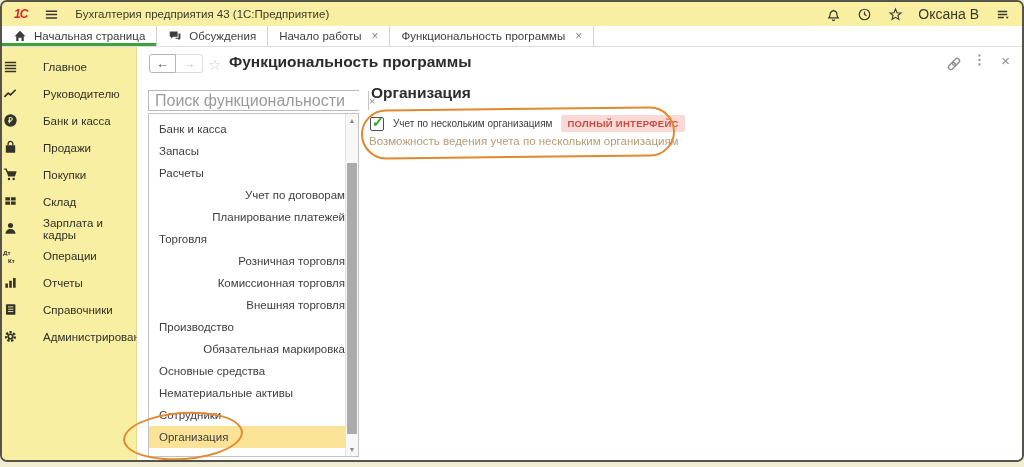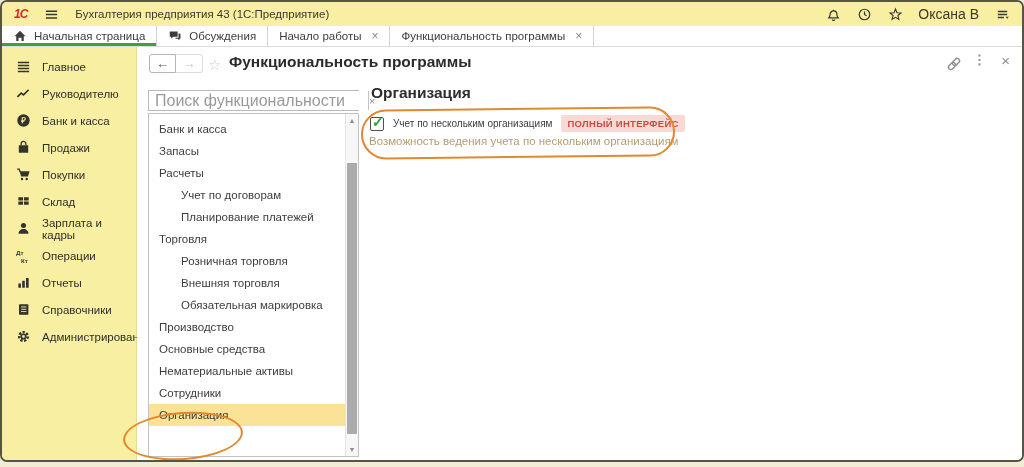--- a/index.html
+++ b/index.html
@@ -29,7 +29,7 @@
   
   .body { position:absolute; top:45px; left:0; right:0; bottom:0; display:flex; }
   .sidebar { width:135px; background:var(--accent-yellow,#f8efa3); border-right:1px solid rgba(0,0,0,.07); padding-top:6px; flex:none; }
-  .sb-item { height:27px; display:flex; align-items:center; gap:11px; padding-left:13px; font-size:11.5px; color:#2f2f26; cursor:default; }
+  .sb-item { height:27px; display:flex; align-items:center; gap:25px; font-size:11.5px; color:#2f2f26; cursor:default; }
   .sb-item .sicon { width:16px; height:16px; flex:none; display:inline-flex; align-items:center; justify-content:center; color:#33332a; }
   .main { flex:1; position:relative; background:#fff; }
   

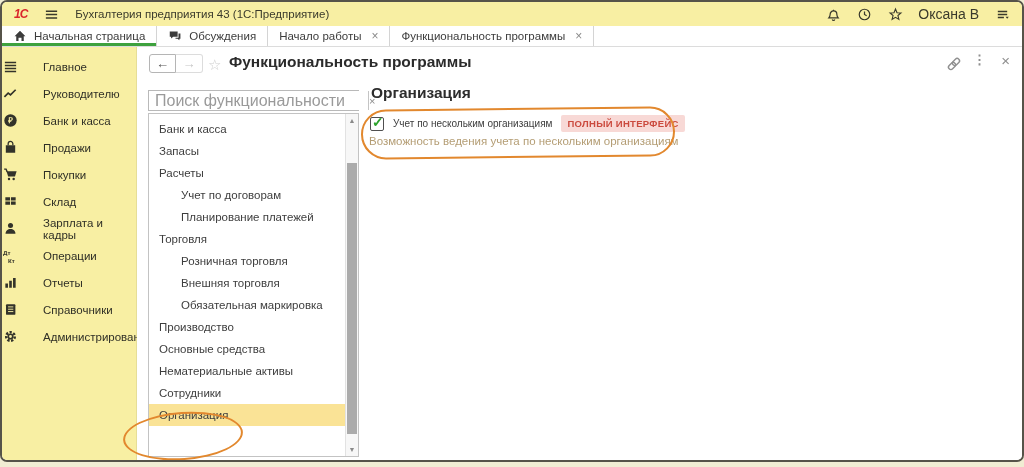--- a/index.html
+++ b/index.html
@@ -51,7 +51,7 @@
   .listbox { position:absolute; left:11px; top:66px; width:211px; height:344px; border:1px solid #c3c3c3; background:#fff; }
   .list-inner { position:absolute; left:0; top:0; bottom:0; right:13px; padding-top:4px; overflow:hidden; }
   .li-item { height:22px; line-height:22px; font-size:11.5px; color:#3d3d3d; padding-left:10px; white-space:nowrap; cursor:default; }
-  .li-item.indent { padding-left:32px; }
+  .li-item.indent { padding-left:32px;text-align:right; }
   .li-item.selected { background:var(--selection,#fae396); }
   .vscroll { position:absolute; right:0; top:0; bottom:0; width:13px; border-left:1px solid #e2e2e2; background:#f7f7f7; }
   .vs-up, .vs-down { position:absolute; left:0; right:0; height:13px; display:flex; align-items:center; justify-content:center; font-size:7px; color:#8a8a8a; }

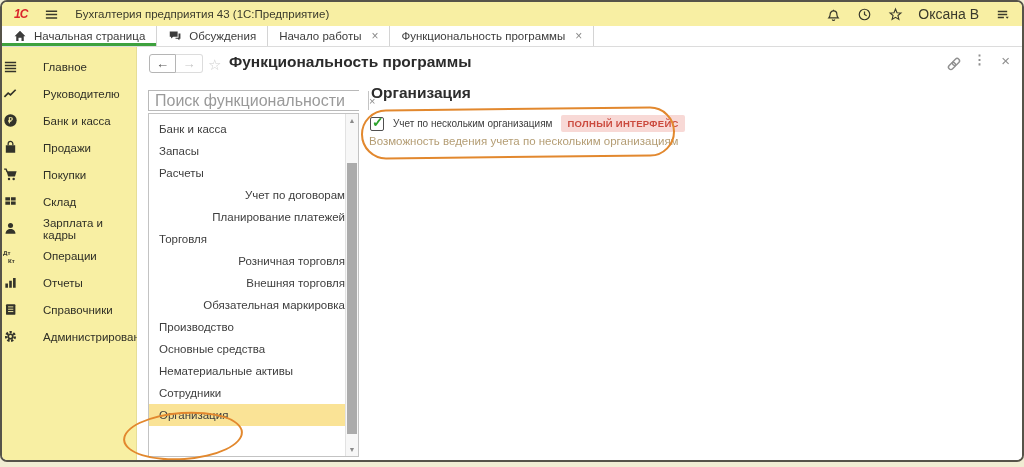--- a/index.html
+++ b/index.html
@@ -277,6 +277,7 @@
             <div class="li-item indent">Планирование платежей</div>
             <div class="li-item">Торговля</div>
             <div class="li-item indent">Розничная торговля</div>
+            <div class="li-item indent">Комиссионная торговля</div>
             <div class="li-item indent">Внешняя торговля</div>
             <div class="li-item indent">Обязательная маркировка</div>
             <div class="li-item">Производство</div>

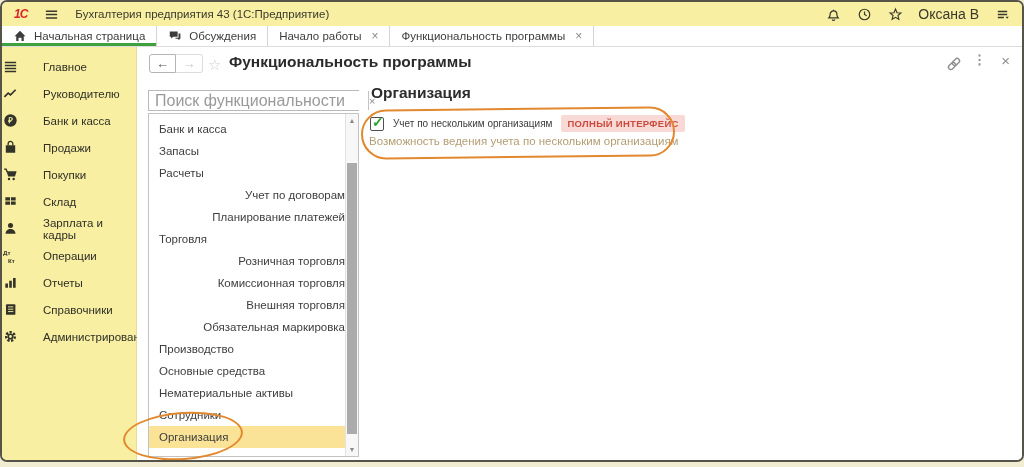--- a/index.html
+++ b/index.html
@@ -279,8 +279,8 @@
             <div class="li-item indent">Розничная торговля</div>
             <div class="li-item indent">Комиссионная торговля</div>
             <div class="li-item indent">Внешняя торговля</div>
+            <div class="li-item">Производство</div>
             <div class="li-item indent">Обязательная маркировка</div>
-            <div class="li-item">Производство</div>
             <div class="li-item">Основные средства</div>
             <div class="li-item">Нематериальные активы</div>
             <div class="li-item">Сотрудники</div>

